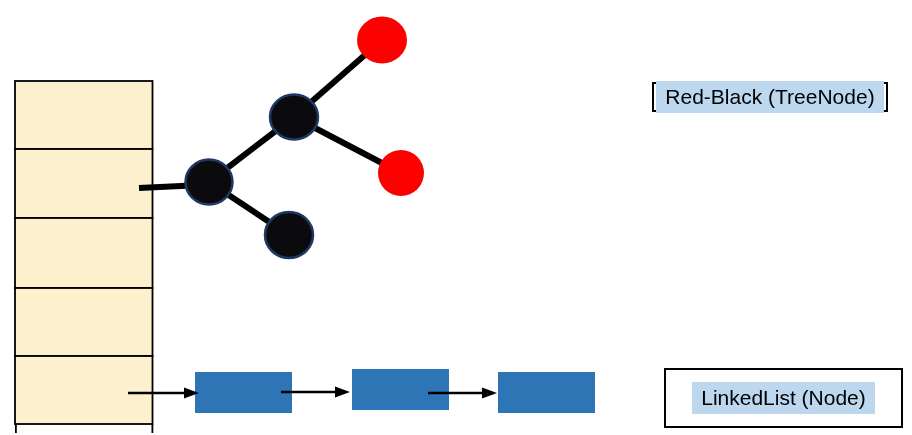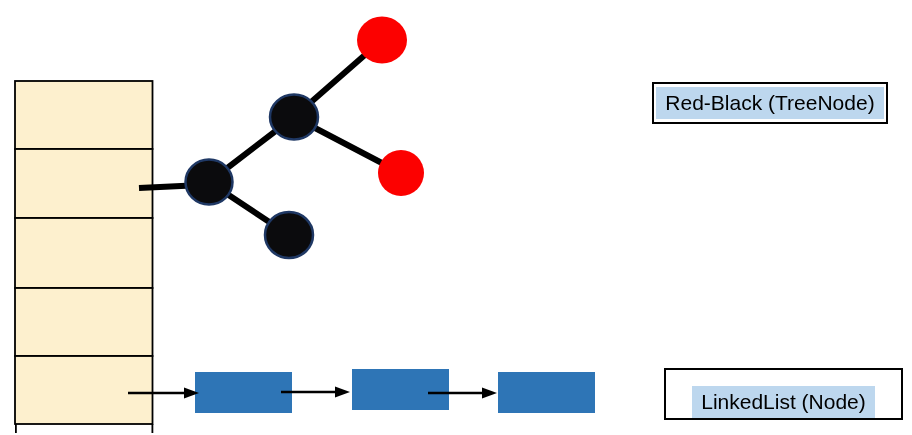--- a/index.html
+++ b/index.html
@@ -17,7 +17,7 @@
     background:#BDD7EE;color:#000000;font-size:21px;line-height:1.25;
     padding:3px 9px;white-space:nowrap;font-family:"Liberation Sans",sans-serif;
   }
-  .tree-label{left:652px;top:82px;width:236px;height:42px;}
+  .tree-label{left:652px;top:82px;width:236px;height:30px;}
   .list-label{left:664px;top:368px;width:239px;height:52px;align-items:flex-end;}
 </style>
 </head>

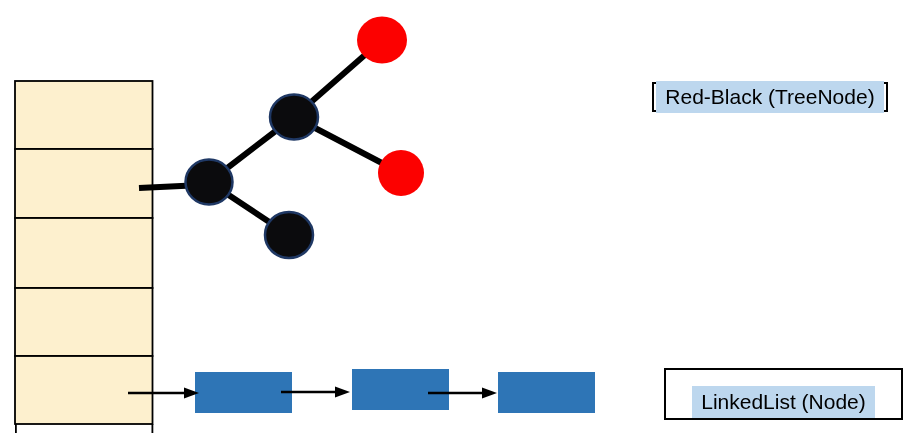--- a/index.html
+++ b/index.html
@@ -18,7 +18,7 @@
     padding:3px 9px;white-space:nowrap;font-family:"Liberation Sans",sans-serif;
   }
   .tree-label{left:652px;top:82px;width:236px;height:30px;}
-  .list-label{left:664px;top:368px;width:239px;height:52px;align-items:flex-end;}
+  .list-label{left:664px;top:368px;width:239px;height:60px;}
 </style>
 </head>
 <body>

